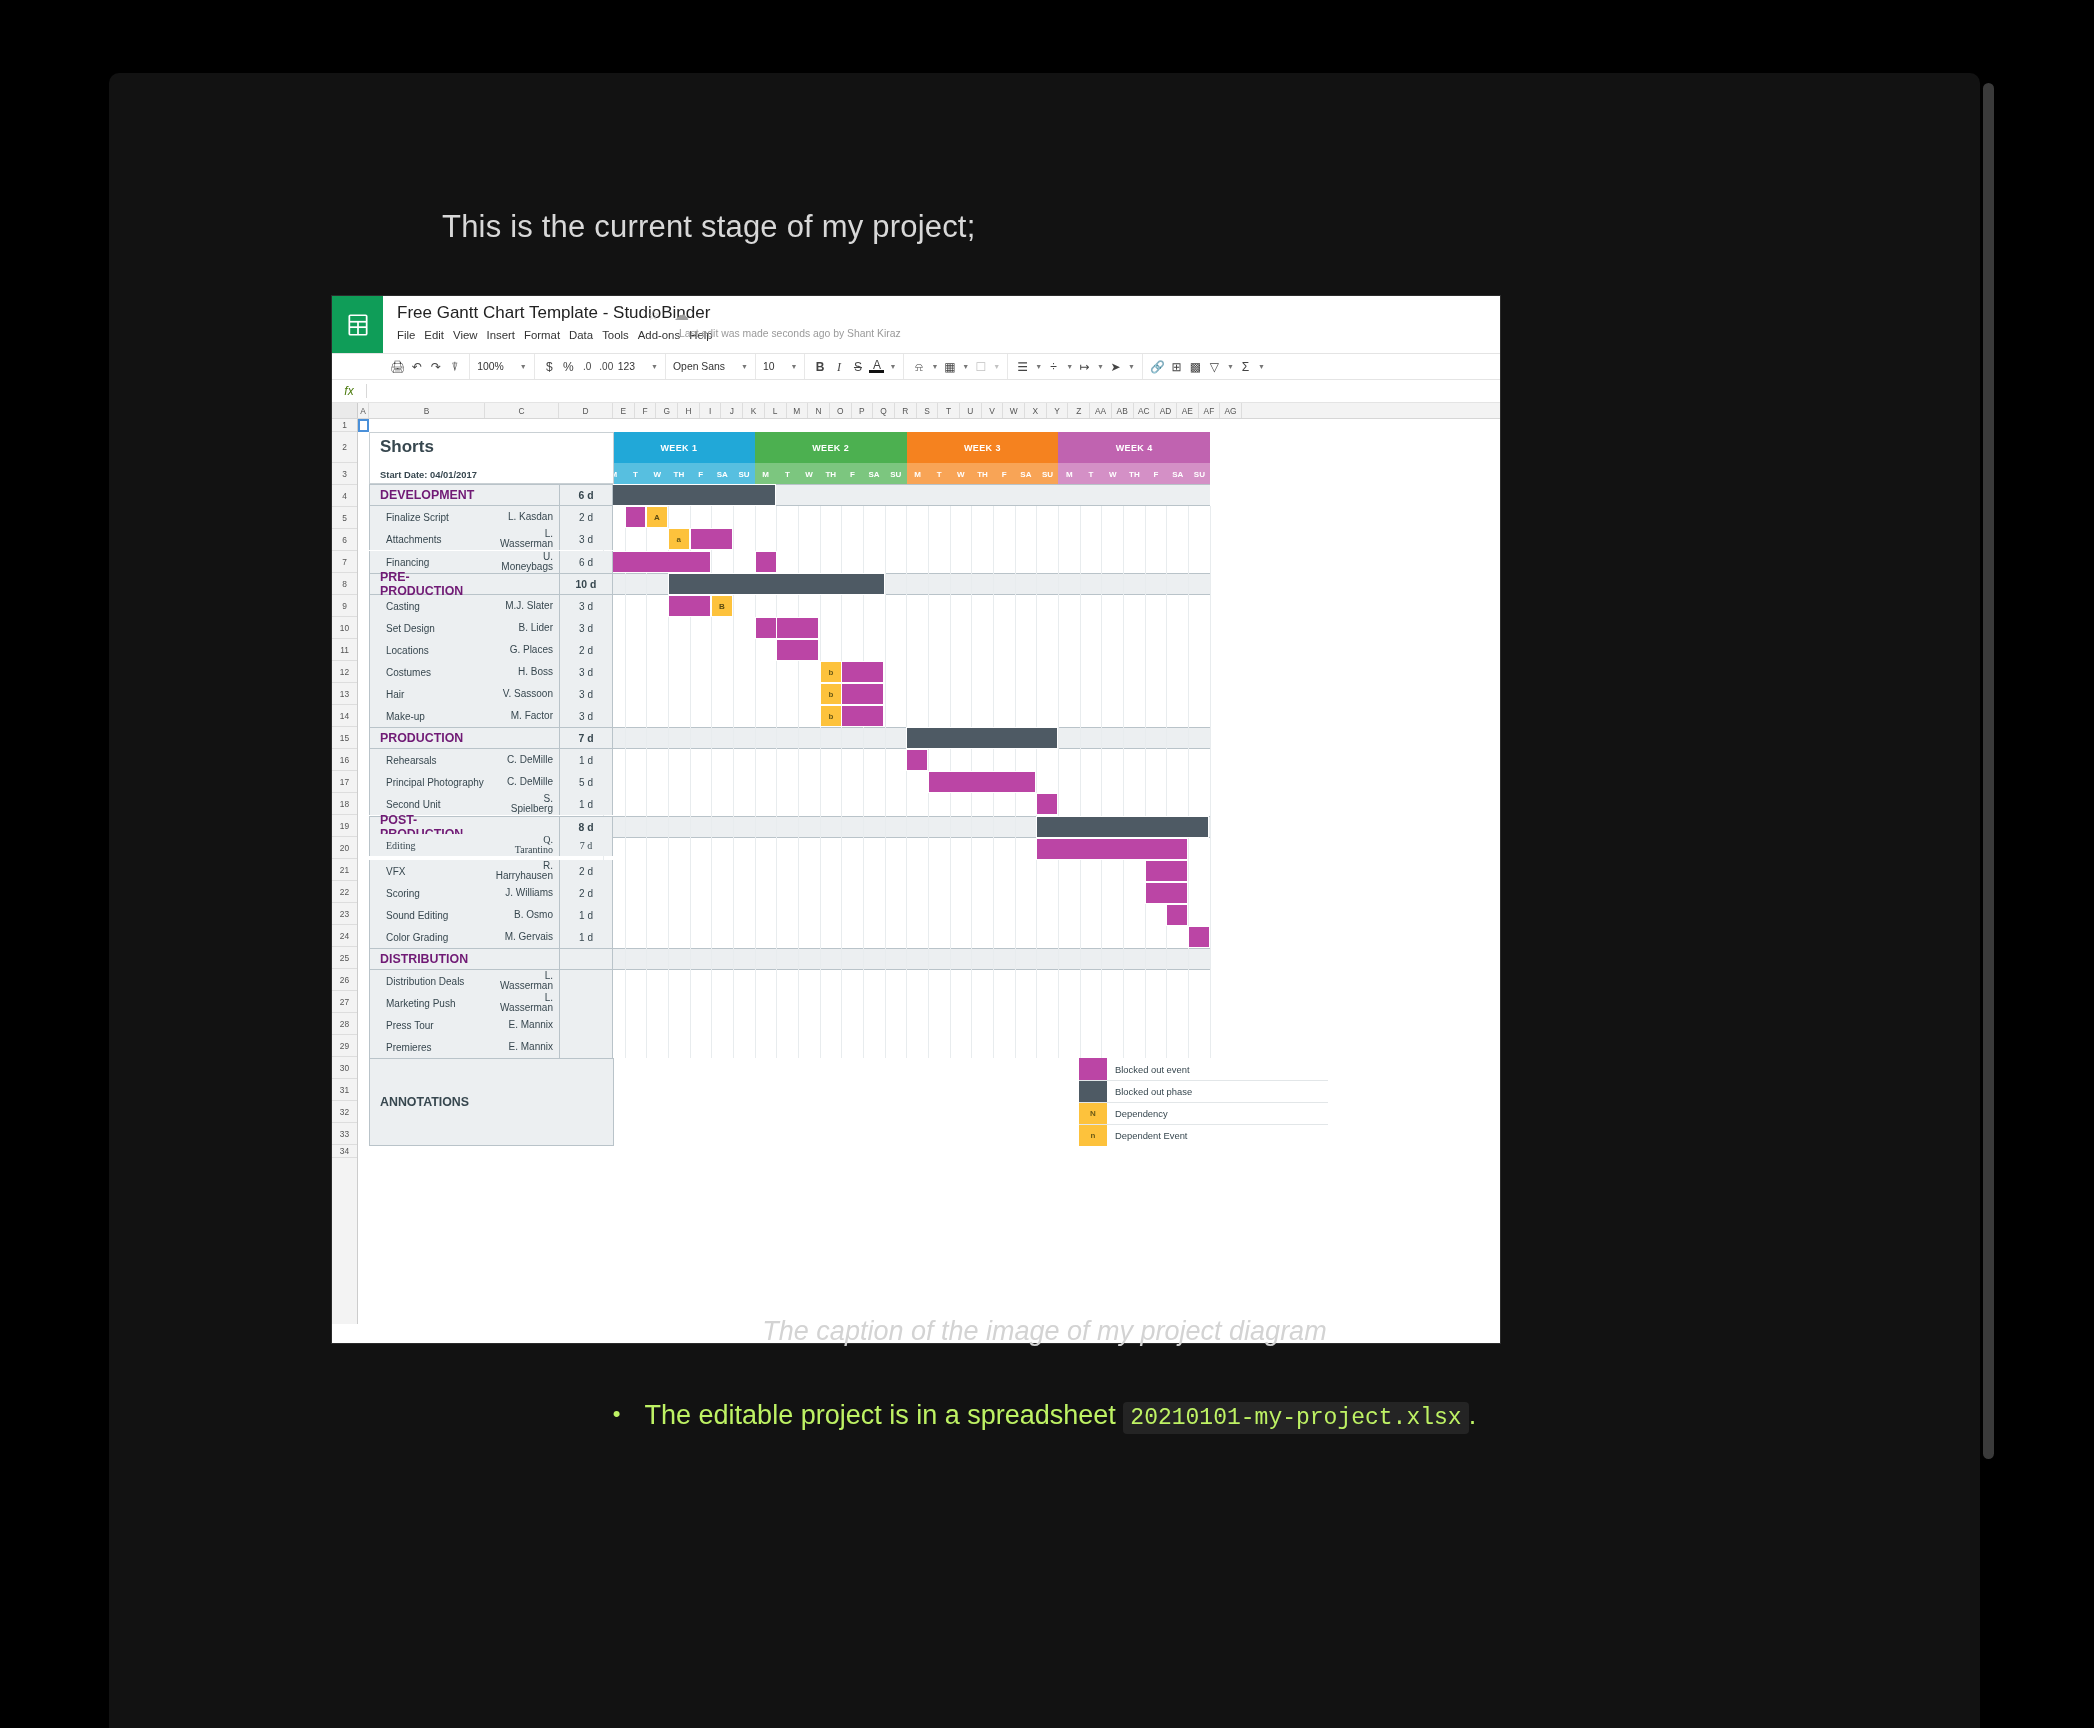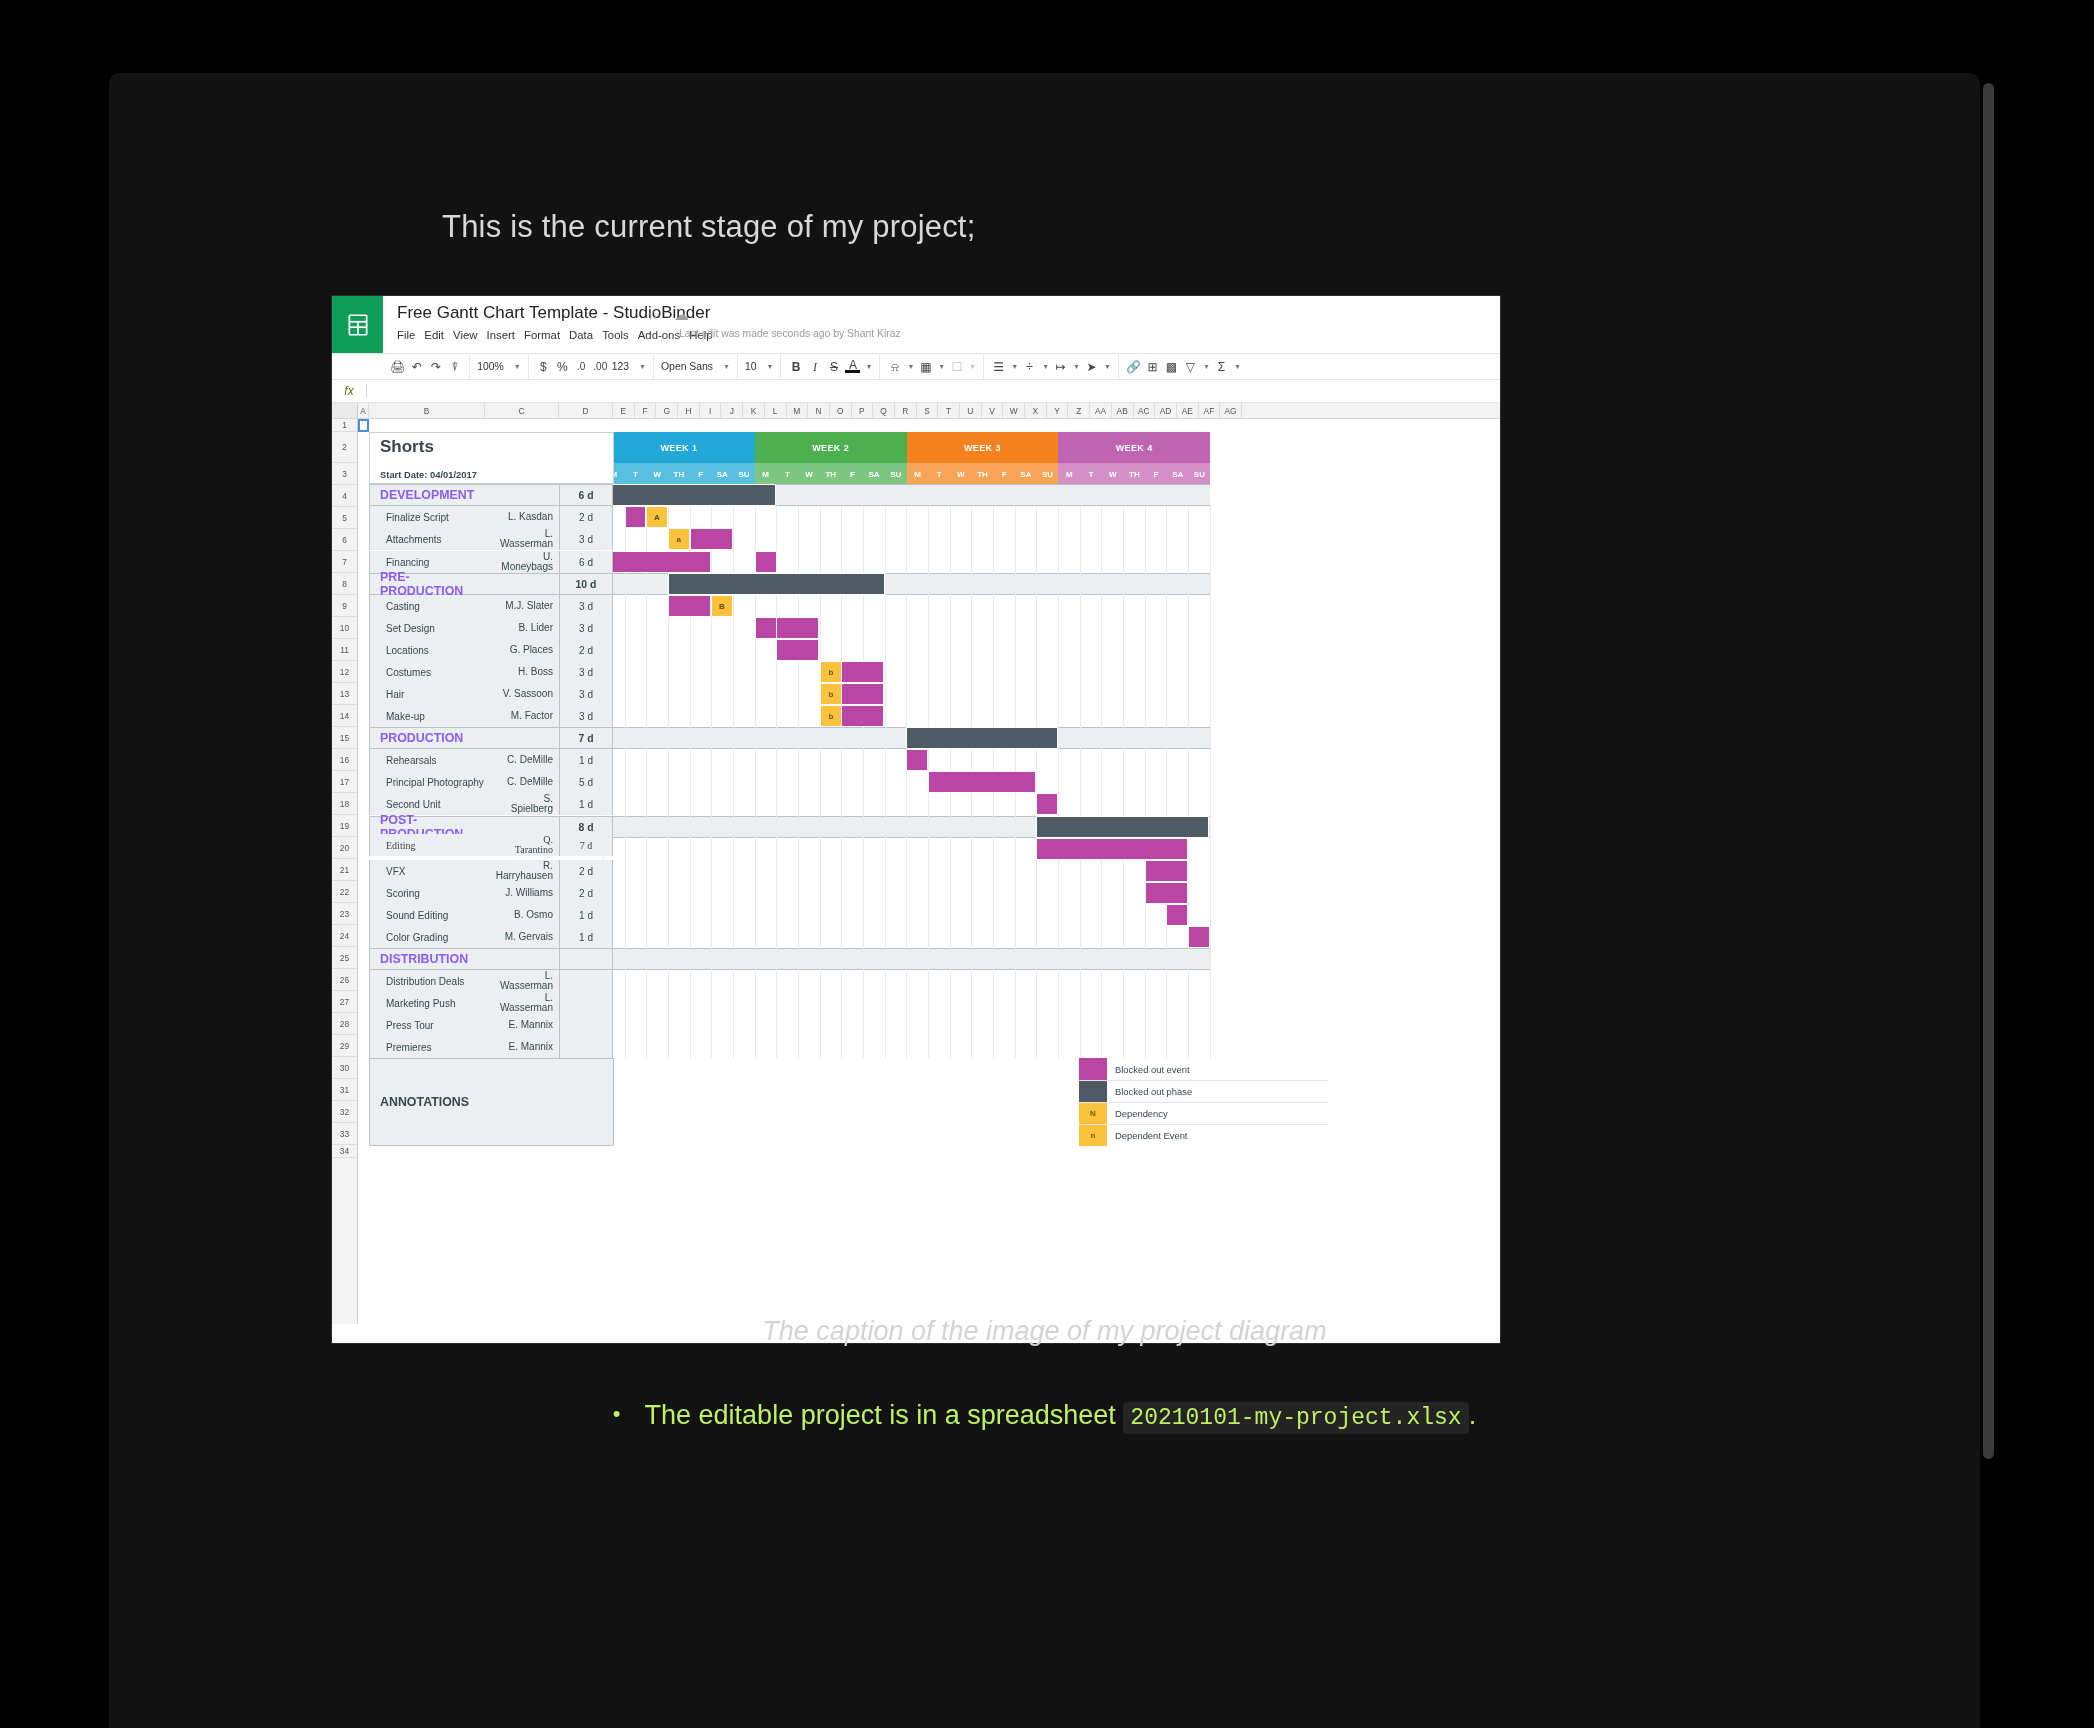--- a/index.html
+++ b/index.html
@@ -137,7 +137,7 @@
   .caret{ color:#777; font-size:7px; margin-left:1px; }
   .tb-box{
     font-size:10.4px; color:#333;
-    display:flex; align-items:center; gap:9px;
+    display:flex; align-items:center; gap:15px;
   }
   .tb-dim{ color:#c2c2c2; }
   .tb-underline-a{ border-bottom:3px solid #111; line-height:0.9; }

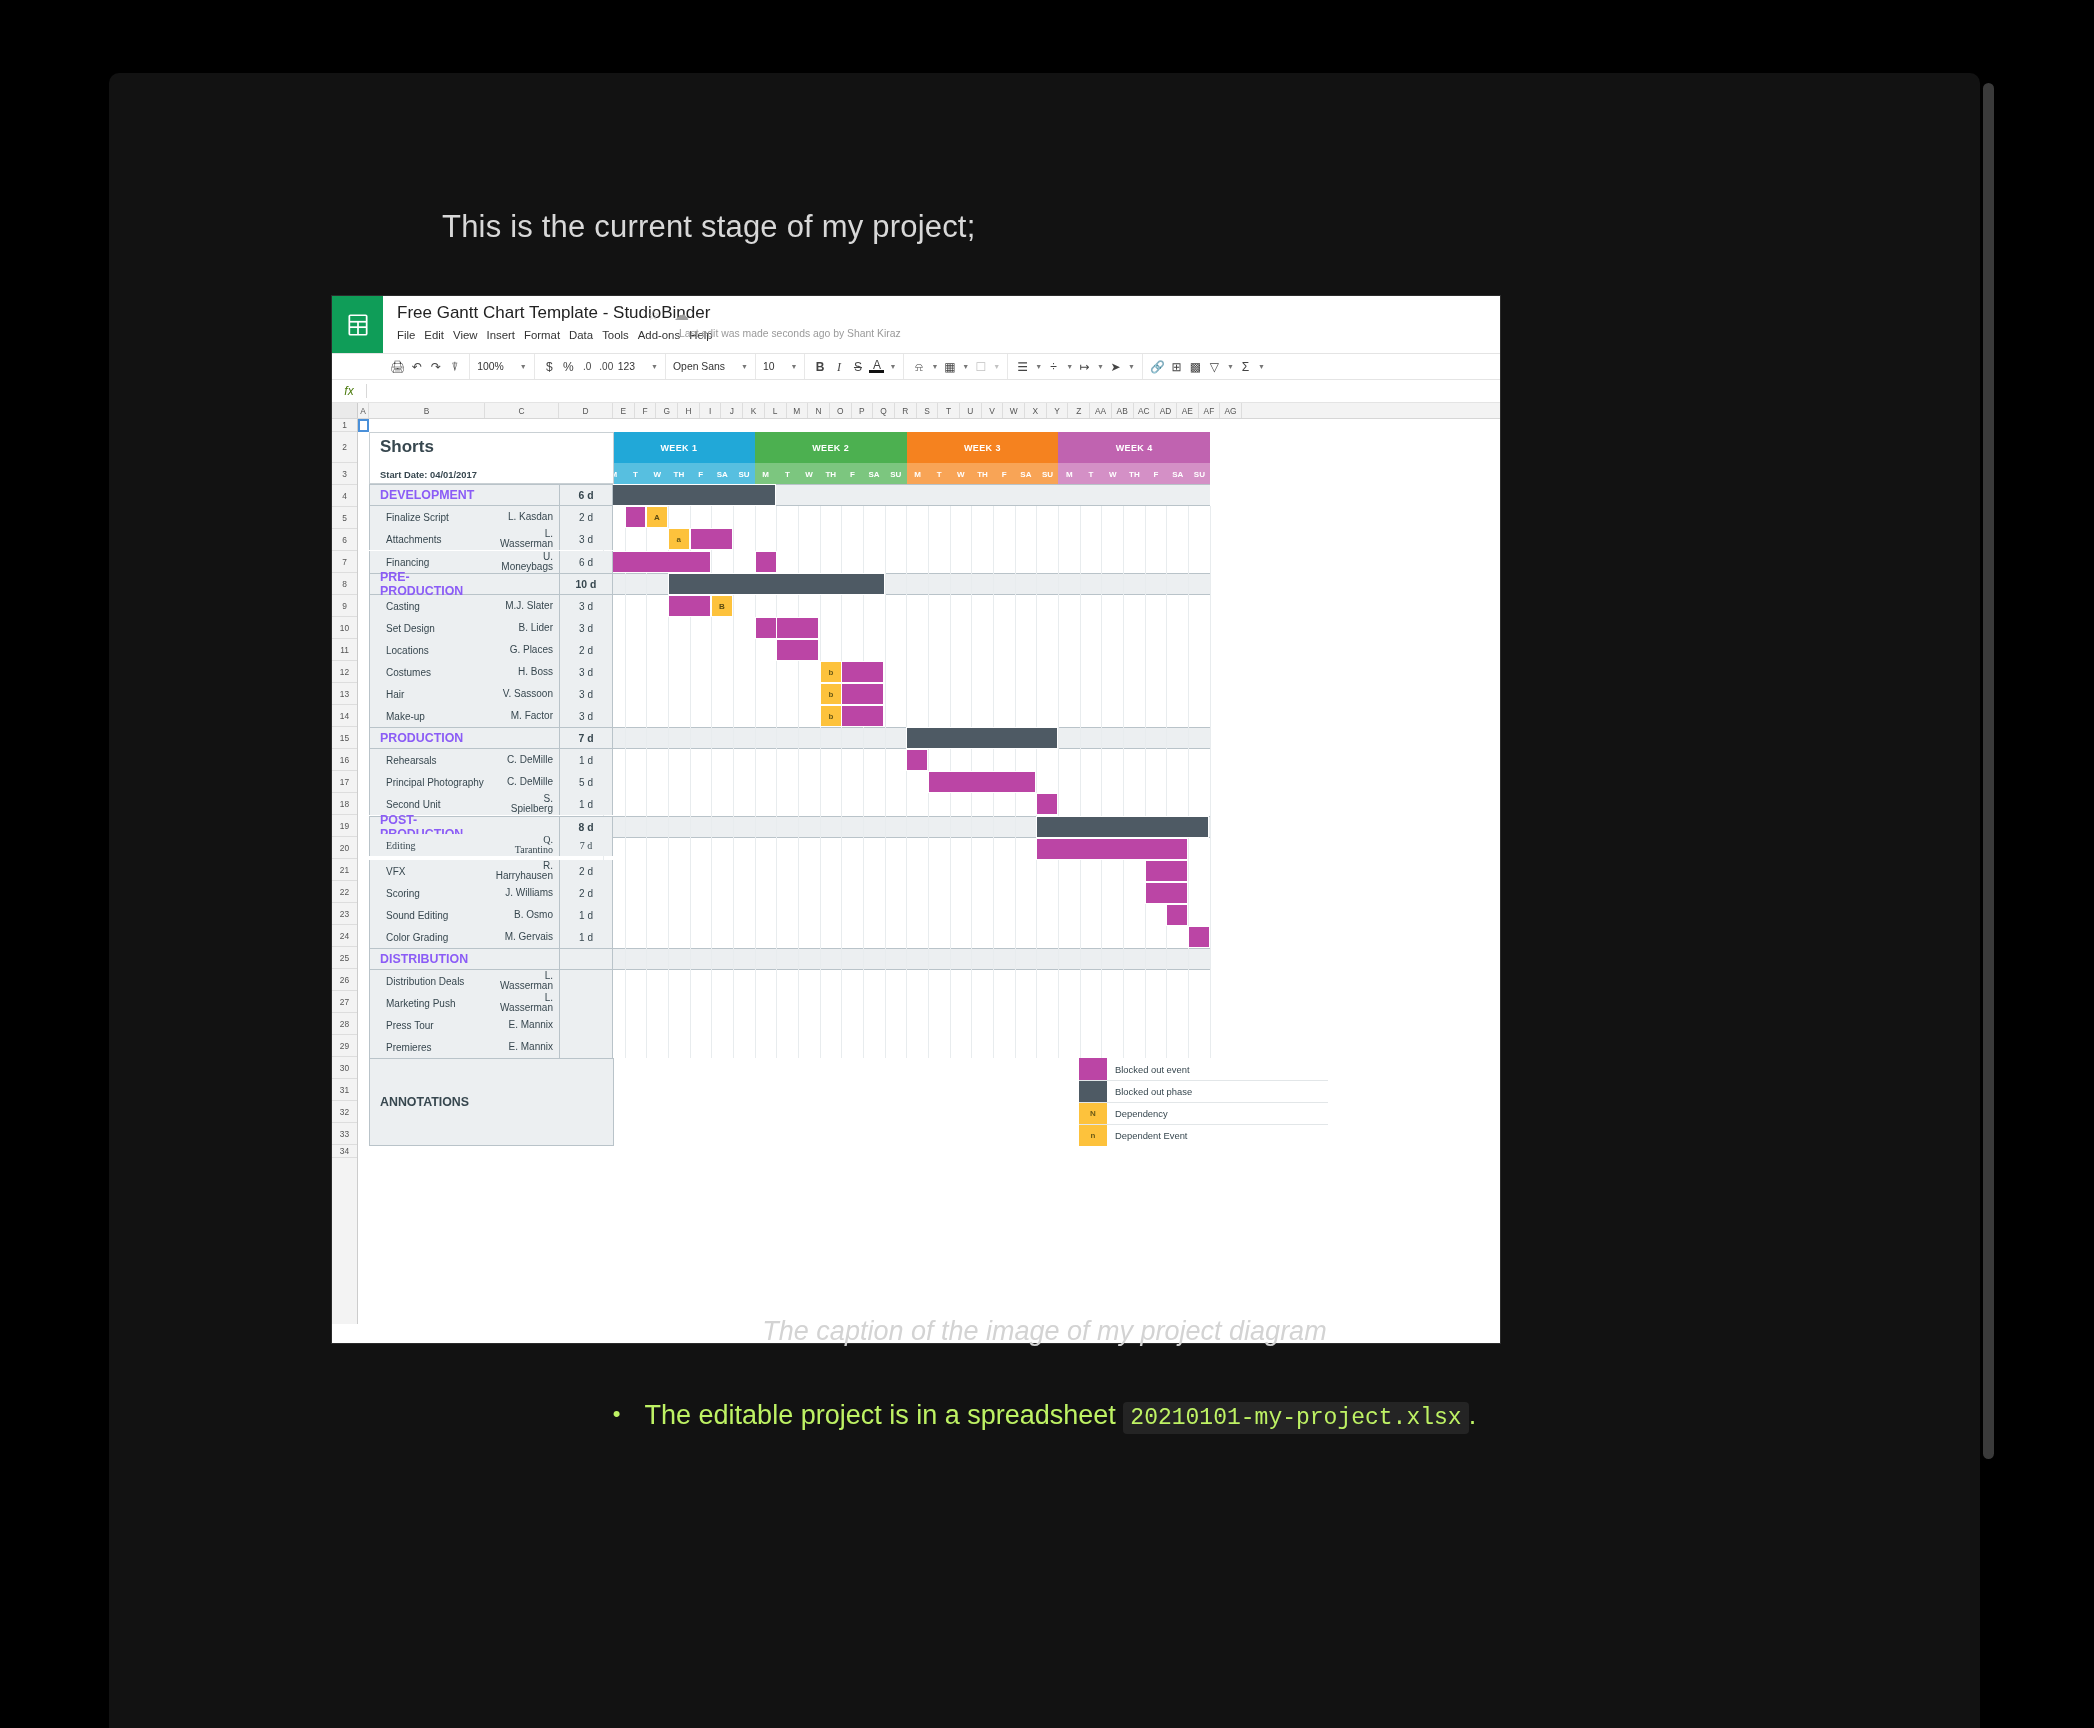--- a/index.html
+++ b/index.html
@@ -215,7 +215,7 @@
     display:flex; align-items:center; justify-content:center;
     font-size:10px; color:#37474f;
   }
-  .phase .lbl-b{ font-weight:bold; font-size:12.4px; color:#8b5cf6; }
+  .phase .lbl-b{ font-weight:bold; font-size:12.4px; color:#701a75; }
   .phase .lbl-d{ font-weight:bold; font-size:10.4px; }
 
   

